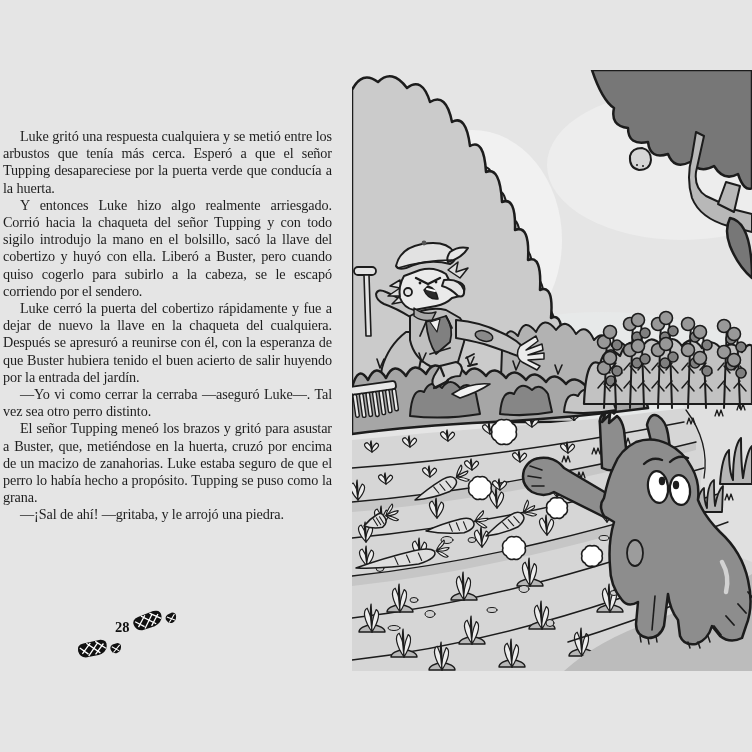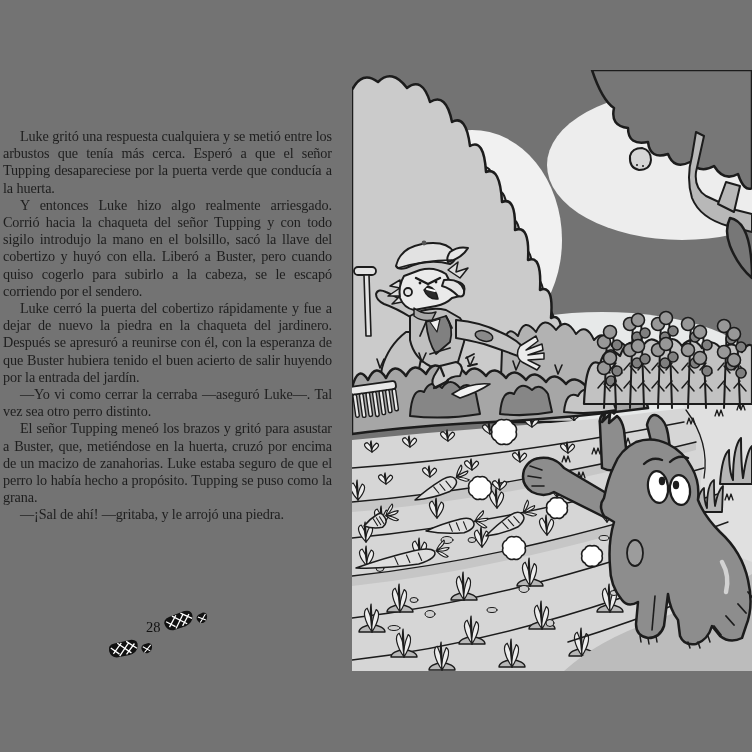--- a/index.html
+++ b/index.html
@@ -7,7 +7,7 @@
     width:752px;height:752px;background:#ffffff;position:relative;overflow:hidden;
     font-family:"Liberation Serif", serif;color:#1d1d1d;
   }
-  .book-page{position:absolute;inset:0;background:#737373;}
+  .book-page{position:absolute;inset:0;background:#e5e5e5;}
   .text-column{
     position:absolute;left:3px;top:128px;width:329px;
     font-size:14.2px;line-height:17.2px;text-align:justify;

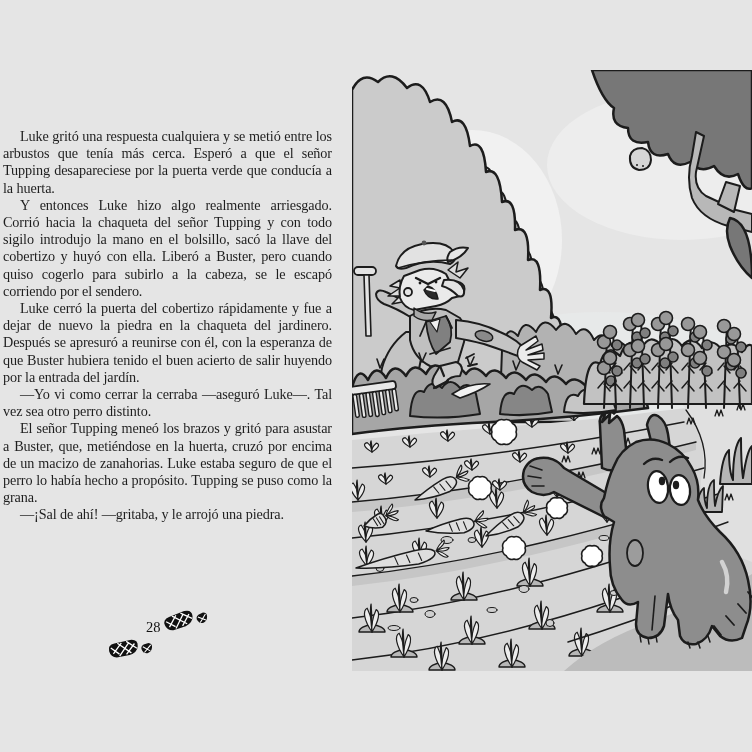--- a/index.html
+++ b/index.html
@@ -30,7 +30,7 @@
   <div class="text-column">
       <p>Luke gritó una respuesta cualquiera y se metió entre los arbustos que tenía más cerca. Esperó a que el señor Tupping desapareciese por la puerta verde que conducía a la huerta.</p>
       <p>Y entonces Luke hizo algo realmente arriesgado. Corrió hacia la chaqueta del señor Tupping y con todo sigilo introdujo la mano en el bolsillo, sacó la llave del cobertizo y huyó con ella. Liberó a Buster, pero cuando quiso cogerlo para subirlo a la cabeza, se le escapó corriendo por el sendero.</p>
-      <p>Luke cerró la puerta del cobertizo rápidamente y fue a dejar de nuevo la piedra en la chaqueta del jardinero. Después se apresuró a reunirse con él, con la esperanza de que Buster hubiera tenido el buen acierto de salir huyendo por la entrada del jardín.</p>
+      <p>Luke cerró la puerta del cobertizo rápidamente y fue a dejar de nuevo la llave en la chaqueta del cualquiera. Después se apresuró a reunirse con él, con la esperanza de que Buster hubiera tenido el buen acierto de salir huyendo por la entrada del jardín.</p>
       <p>—Yo vi como cerrar la cerraba —aseguró Luke—. Tal vez sea otro perro distinto.</p>
       <p>El señor Tupping meneó los brazos y gritó para asustar a Buster, que, metiéndose en la huerta, cruzó por encima de un macizo de zanahorias. Luke estaba seguro de que el perro lo había hecho a propósito. Tupping se puso como la grana.</p>
       <p>—¡Sal de ahí! —gritaba, y le arrojó una piedra.</p>

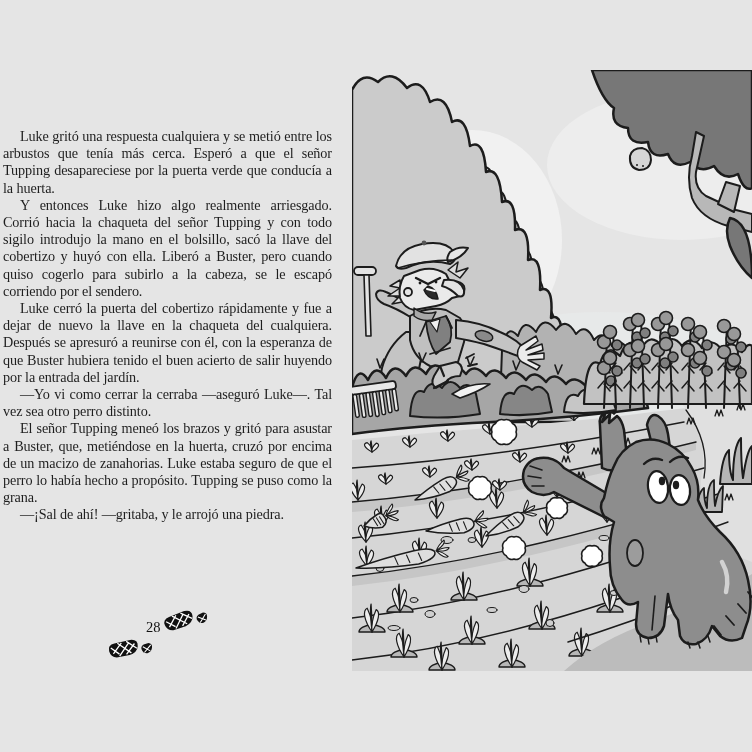--- a/index.html
+++ b/index.html
@@ -16,7 +16,7 @@
   }
   .text-column p{margin:0;text-indent:17px;}
   .illustration{position:absolute;left:352px;top:70px;width:400px;height:601px;}
-  .footer{position:absolute;left:107px;top:610px;width:116px;height:54px;}
+  .footer{position:absolute;left:76px;top:610px;width:116px;height:54px;font-weight:bold;}
   .page-number{position:absolute;left:39px;top:9px;font-size:14.5px;color:#111;}
   .print{position:absolute;}
   .print-right{left:56px;top:0px;transform:rotate(-14deg);}

